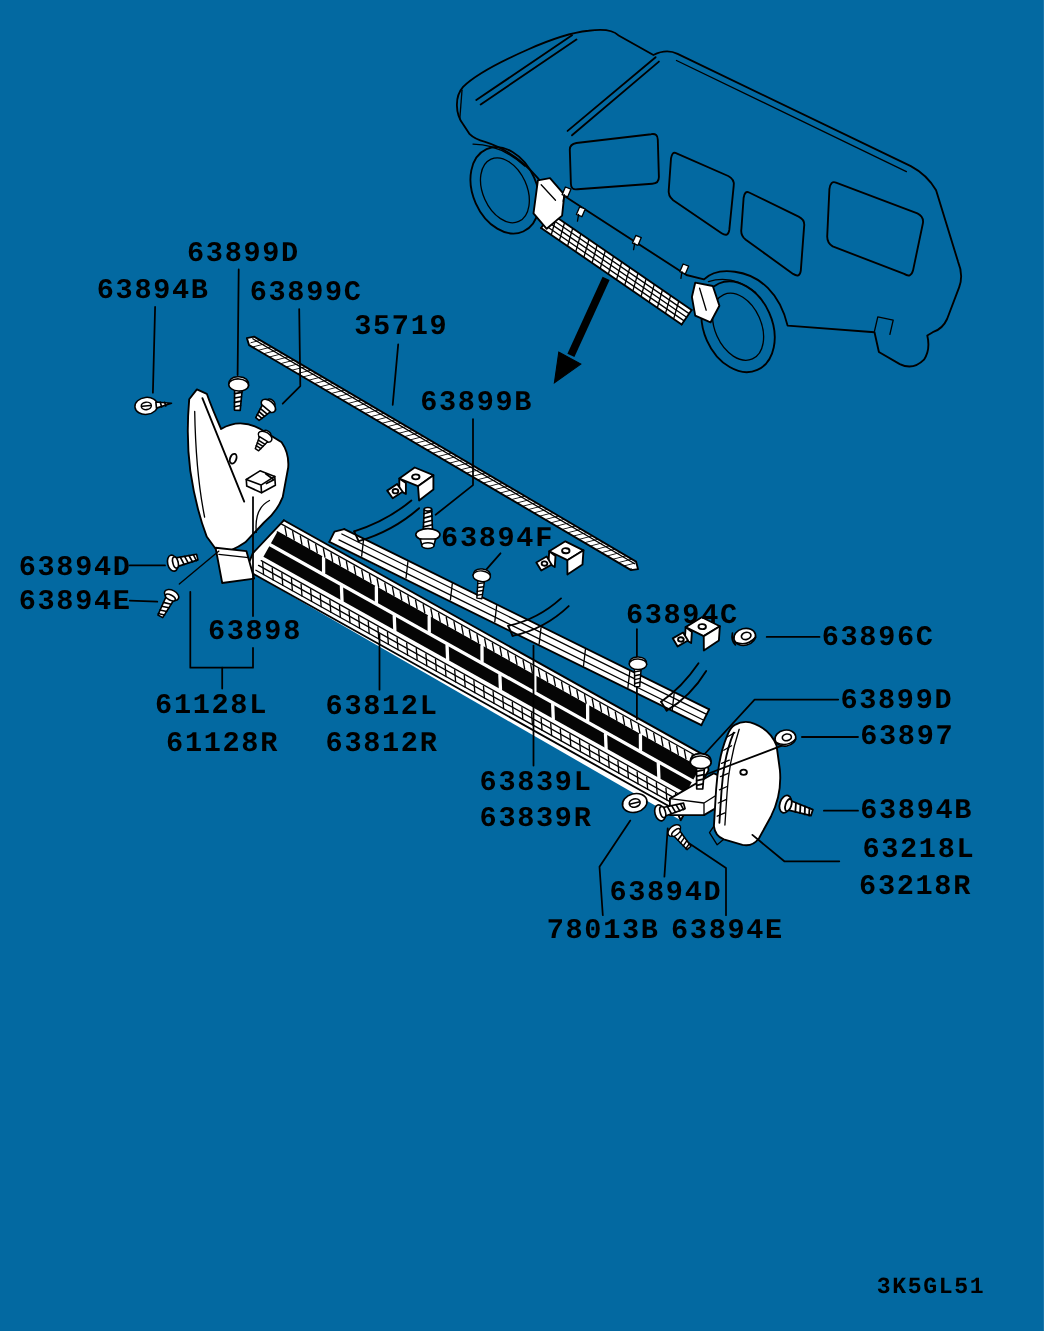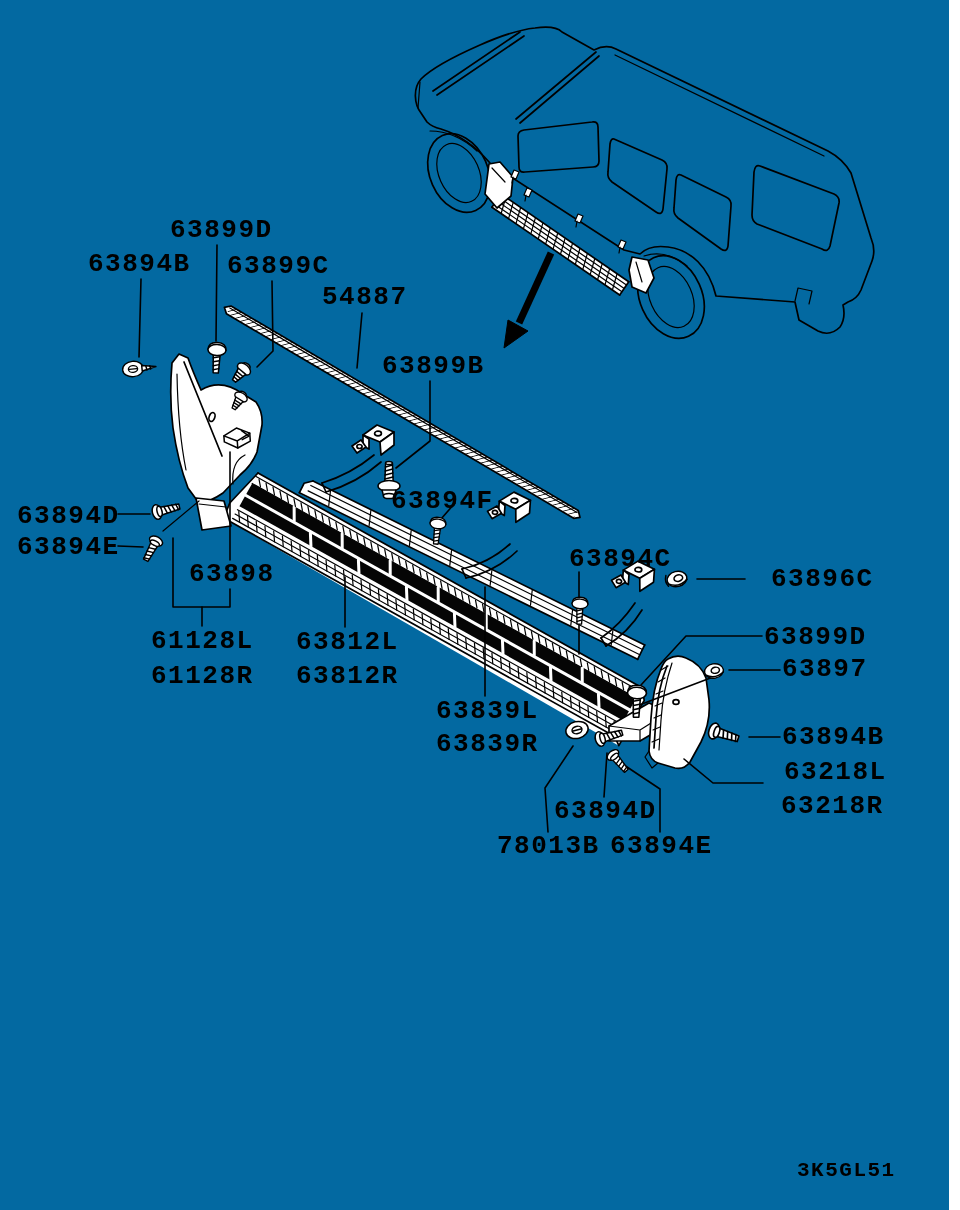--- a/index.html
+++ b/index.html
@@ -441,7 +441,7 @@
       <div class="part-label" style="left: 170px; top: 217px;">63899D</div>
       <div class="part-label" style="left: 88px; top: 251px;">63894B</div>
       <div class="part-label" style="left: 227px; top: 253px;">63899C</div>
-      <div class="part-label" style="left: 322px; top: 284px;">54887</div>
+      <div class="part-label" style="left: 322px; top: 284px;">35719</div>
       <div class="part-label" style="left: 382px; top: 353px;">63899B</div>
       <div class="part-label" style="left: 391px; top: 476px; margin-top: 12px;">63894F</div>
       <div class="part-label" style="left: 17px; top: 503px;">63894D</div>

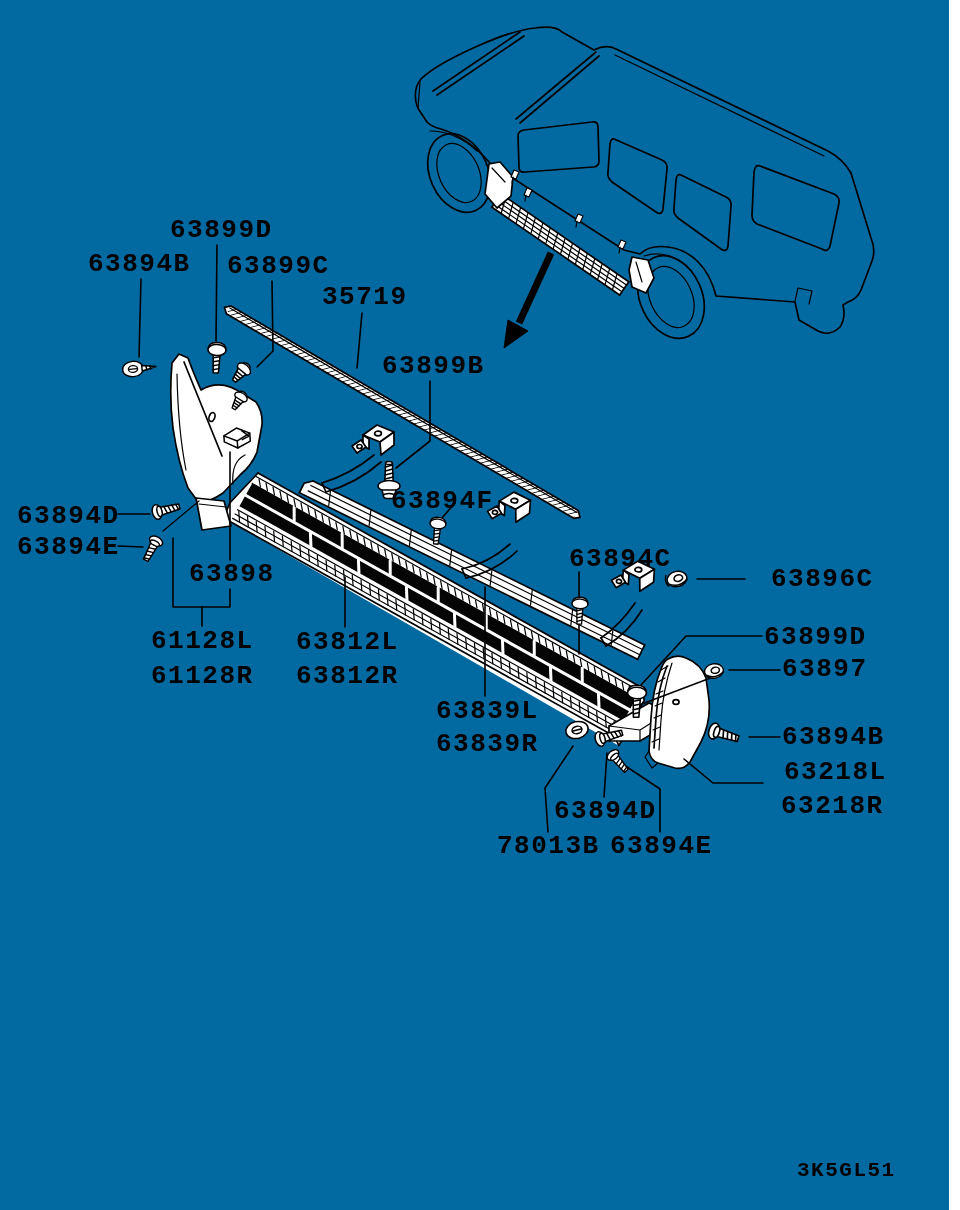--- a/index.html
+++ b/index.html
@@ -443,7 +443,7 @@
       <div class="part-label" style="left: 227px; top: 253px;">63899C</div>
       <div class="part-label" style="left: 322px; top: 284px;">35719</div>
       <div class="part-label" style="left: 382px; top: 353px;">63899B</div>
-      <div class="part-label" style="left: 391px; top: 476px; margin-top: 12px;">63894F</div>
+      <div class="part-label" style="left: 401px; top: 476px;">63894F</div>
       <div class="part-label" style="left: 17px; top: 503px;">63894D</div>
       <div class="part-label" style="left: 17px; top: 534px;">63894E</div>
       <div class="part-label" style="left: 529px; top: 546px; margin-left: 40px;">63894C</div>

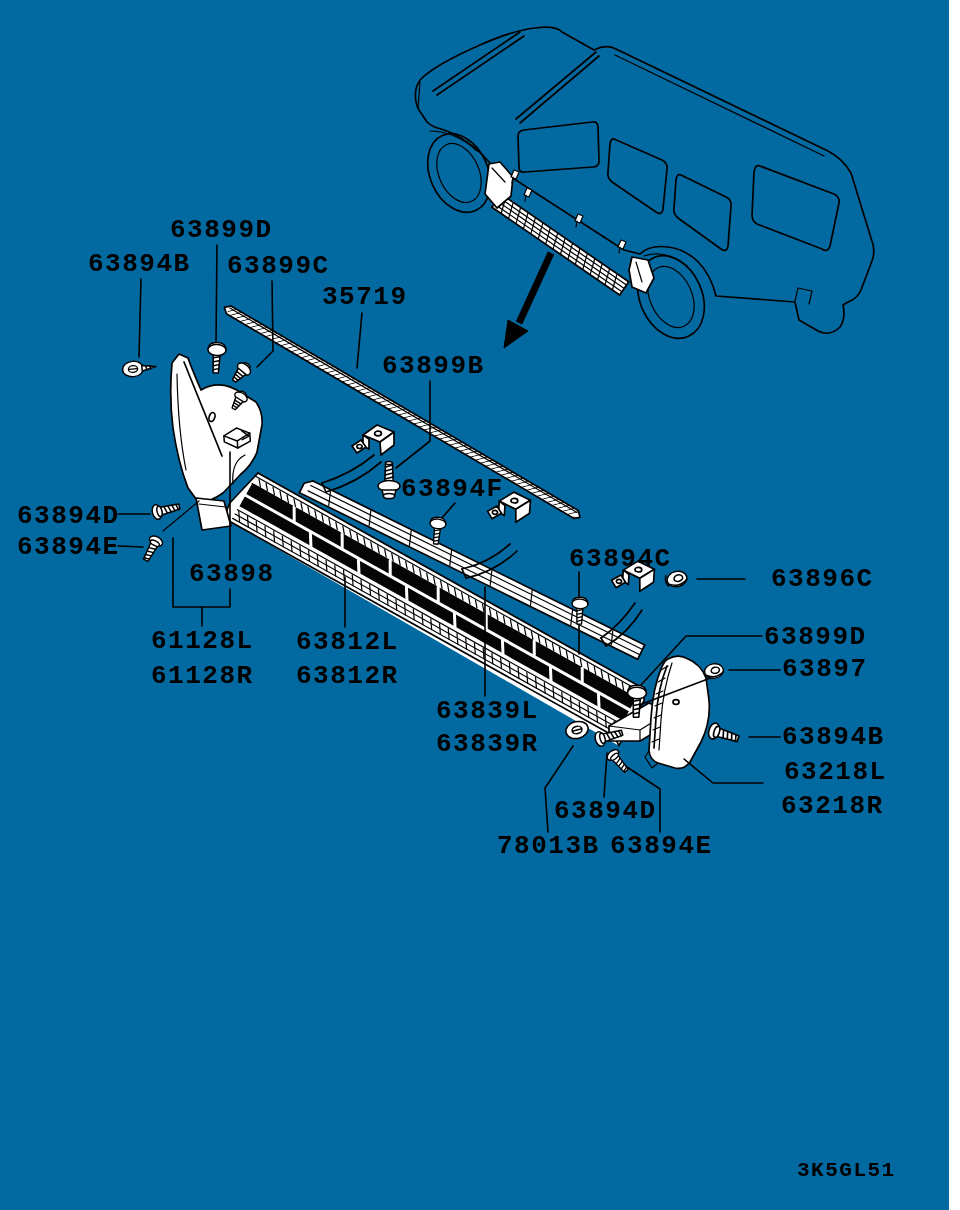--- a/index.html
+++ b/index.html
@@ -448,7 +448,7 @@
       <div class="part-label" style="left: 17px; top: 534px;">63894E</div>
       <div class="part-label" style="left: 529px; top: 546px; margin-left: 40px;">63894C</div>
       <div class="part-label" style="left: 189px; top: 561px;">63898</div>
-      <div class="part-label" style="left: 747px; top: 566px; margin-left: 24px;">63896C</div>
+      <div class="part-label" style="left: 747px; top: 566px;">63896C</div>
       <div class="part-label" style="left: 151px; top: 628px;">61128L</div>
       <div class="part-label" style="left: 151px; top: 663px;">61128R</div>
       <div class="part-label" style="left: 296px; top: 629px; text-align: center;">63812L</div>

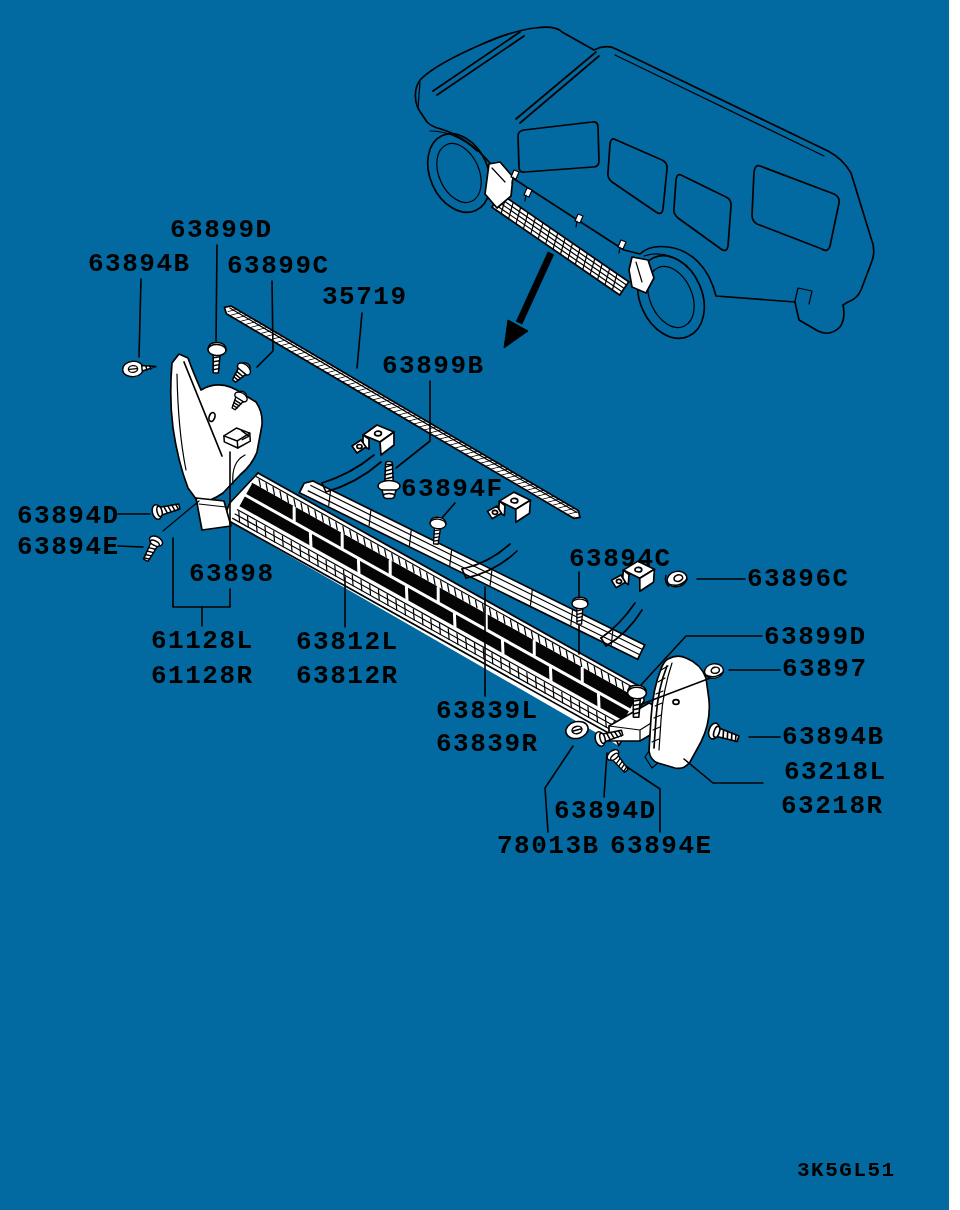--- a/index.html
+++ b/index.html
@@ -449,7 +449,7 @@
       <div class="part-label" style="left: 529px; top: 546px; margin-left: 40px;">63894C</div>
       <div class="part-label" style="left: 189px; top: 561px;">63898</div>
       <div class="part-label" style="left: 747px; top: 566px;">63896C</div>
-      <div class="part-label" style="left: 151px; top: 628px;">61128L</div>
+      <div class="part-label" style="left: 141px; top: 628px;">61128L</div>
       <div class="part-label" style="left: 151px; top: 663px;">61128R</div>
       <div class="part-label" style="left: 296px; top: 629px; text-align: center;">63812L</div>
       <div class="part-label" style="left: 296px; top: 663px;">63812R</div>

